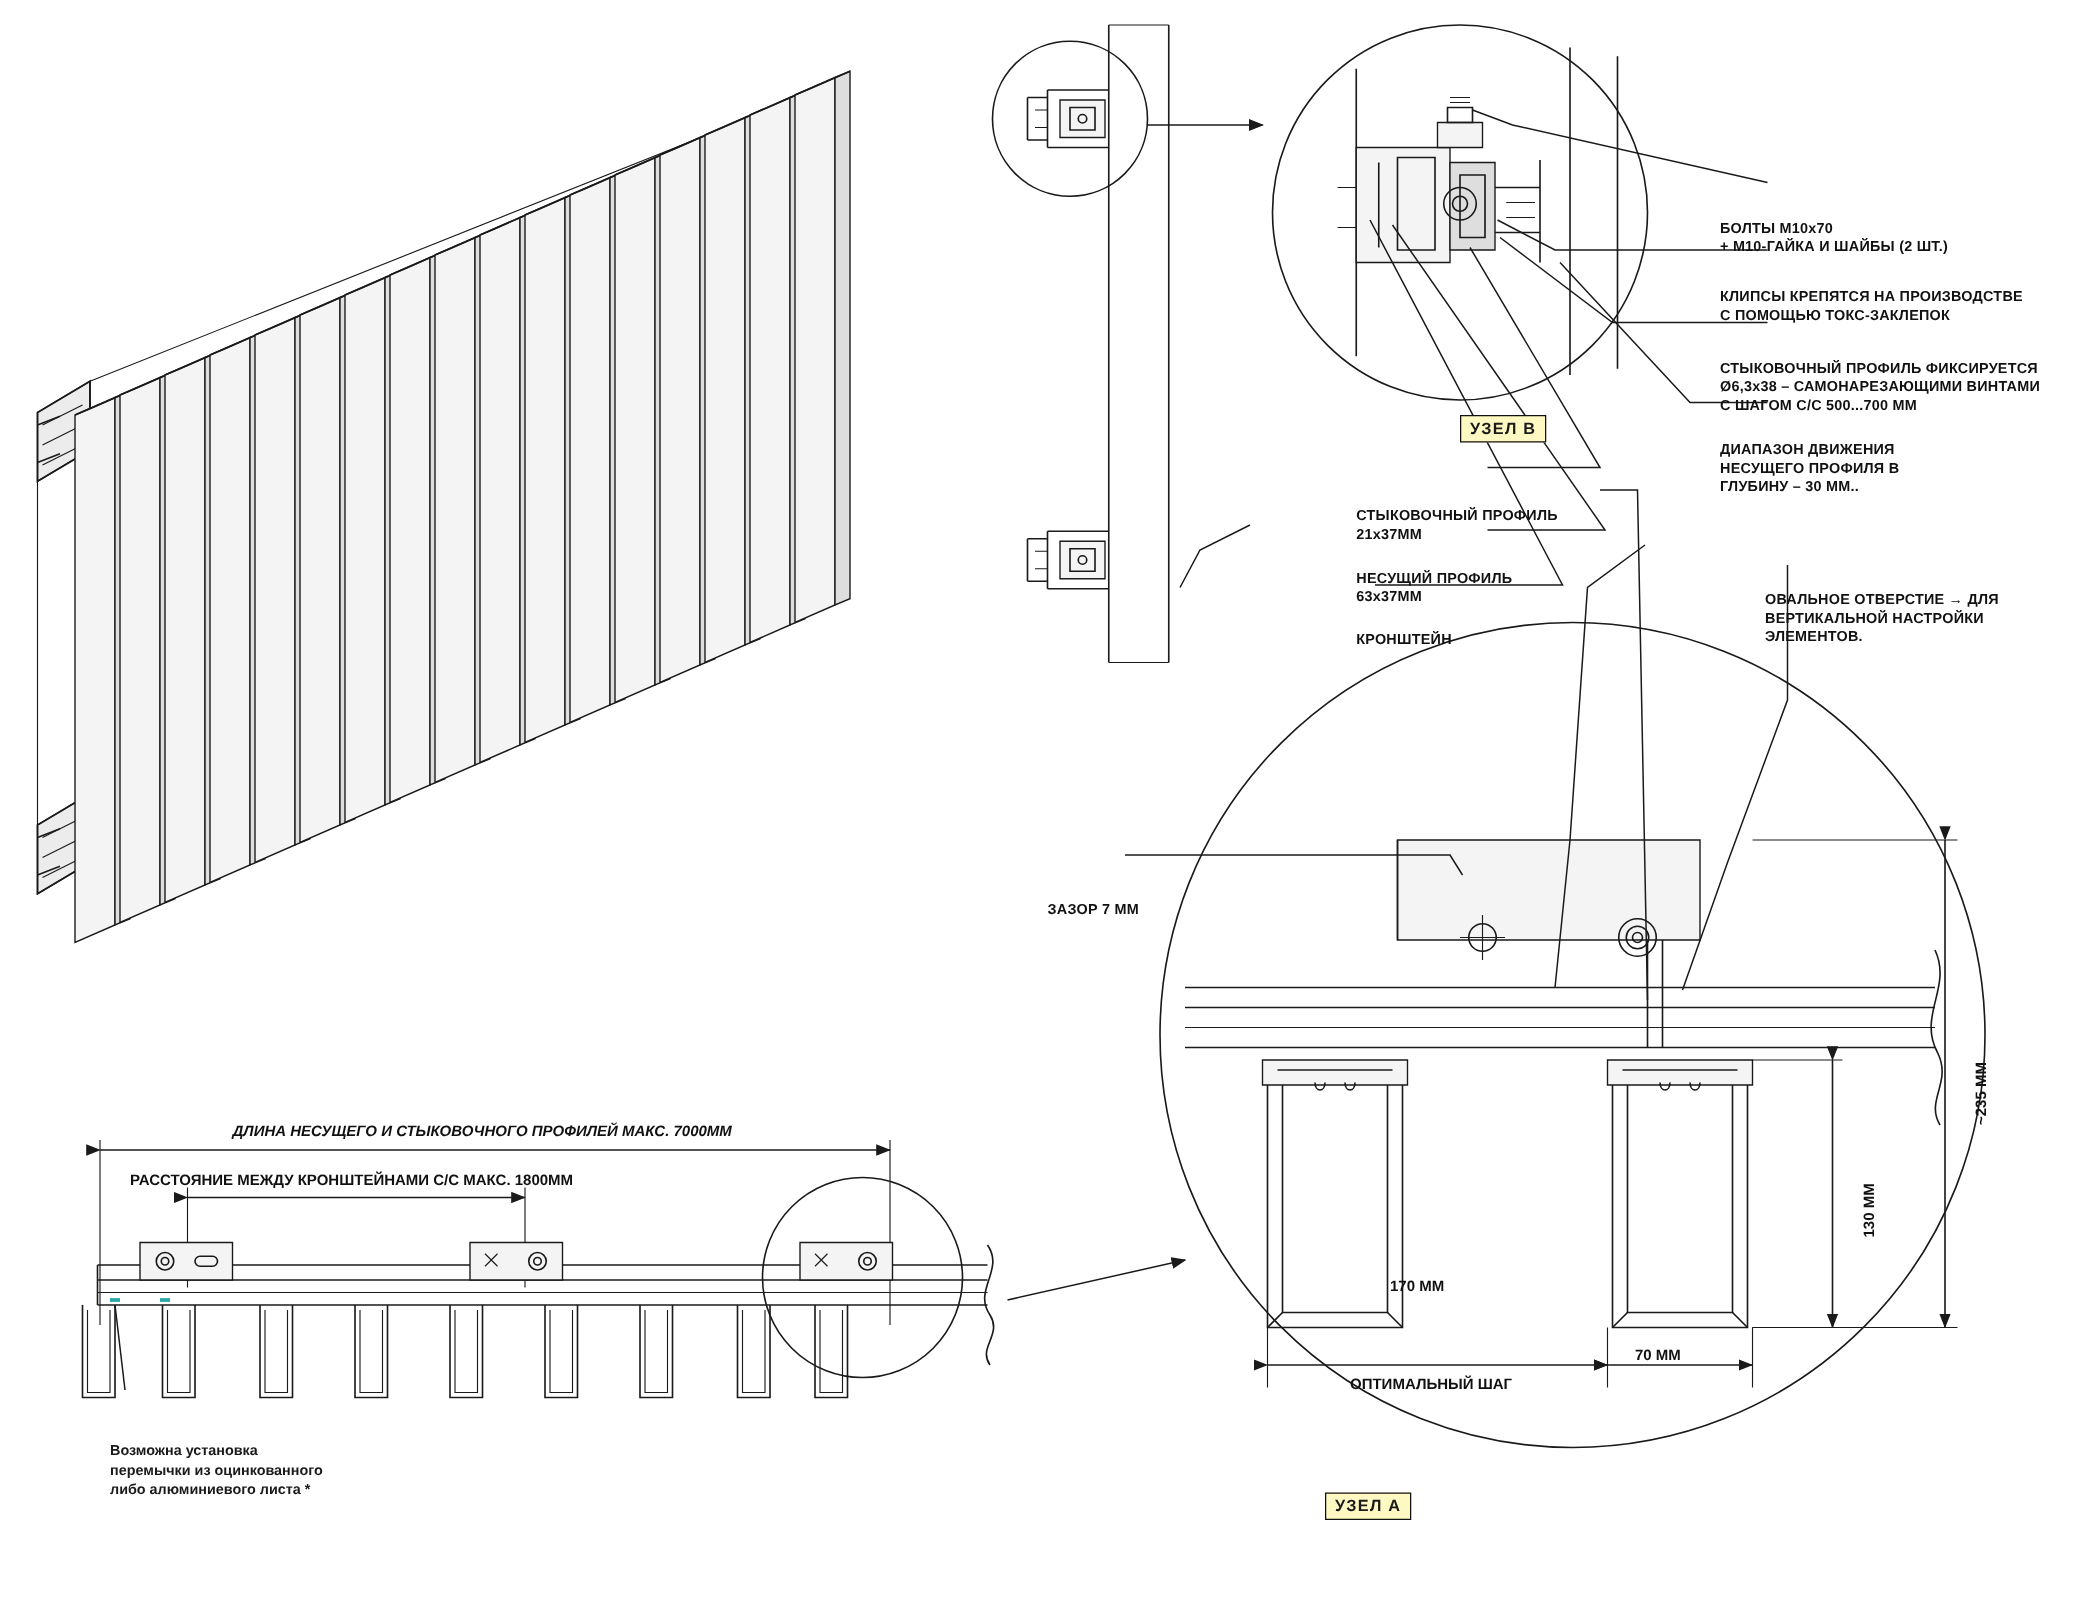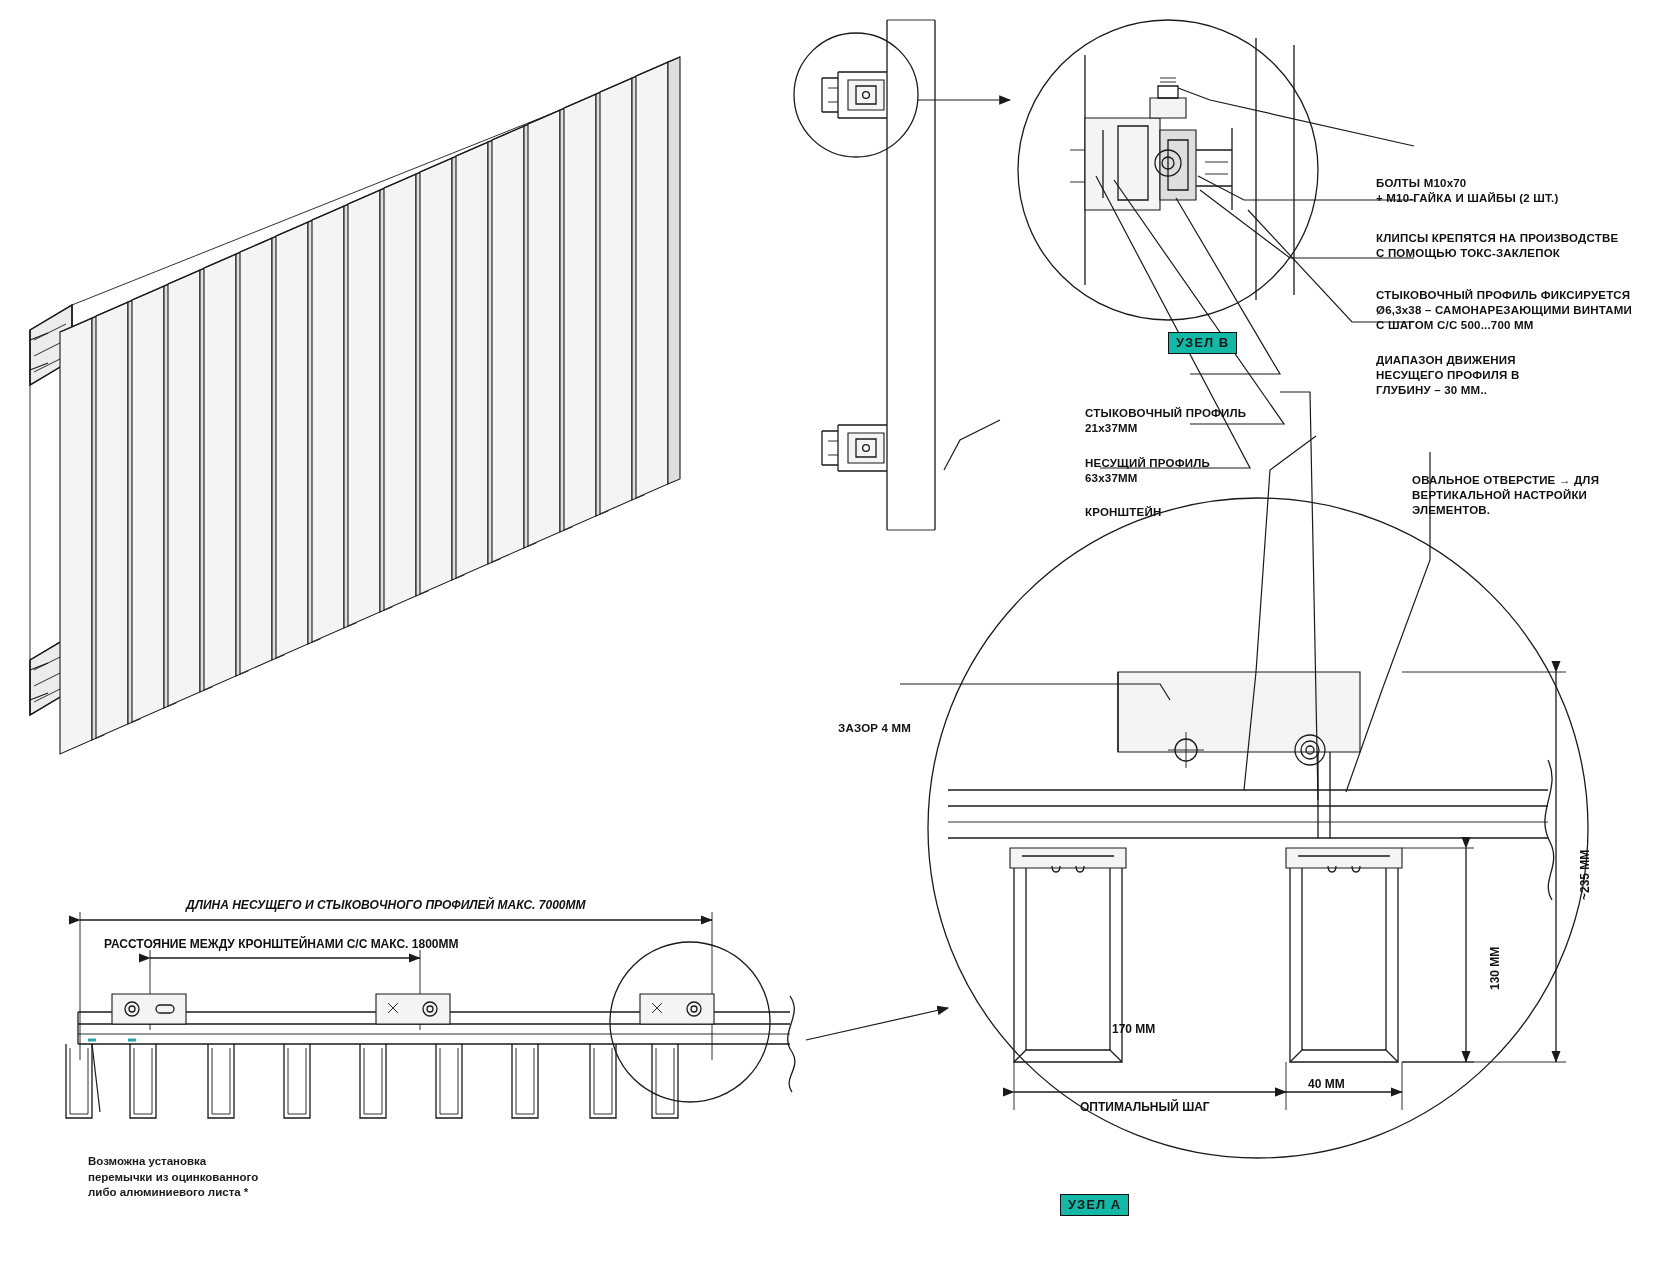--- a/index.html
+++ b/index.html
@@ -10,7 +10,7 @@
   .lbl{position:absolute;font-size:11.5px;font-weight:bold;line-height:1.32;
        letter-spacing:.2px;white-space:pre-line;color:#111;margin-top:43px;}
   .nodebox{position:absolute;border:1.4px solid #111;padding:2px 7px 3px 7px;
-           font-size:13px;font-weight:bold;letter-spacing:1px;background:#14b8a6;}
+           font-size:13px;font-weight:bold;letter-spacing:1px;background:#fef9c3;}
   .dimtxt{position:absolute;font-size:12px;font-weight:bold;color:#111;}
   .dimtxt.rot{transform:rotate(-90deg);transform-origin:left top;}
   .note{position:absolute;font-size:11.5px;font-weight:bold;line-height:1.35;white-space:pre-line;}

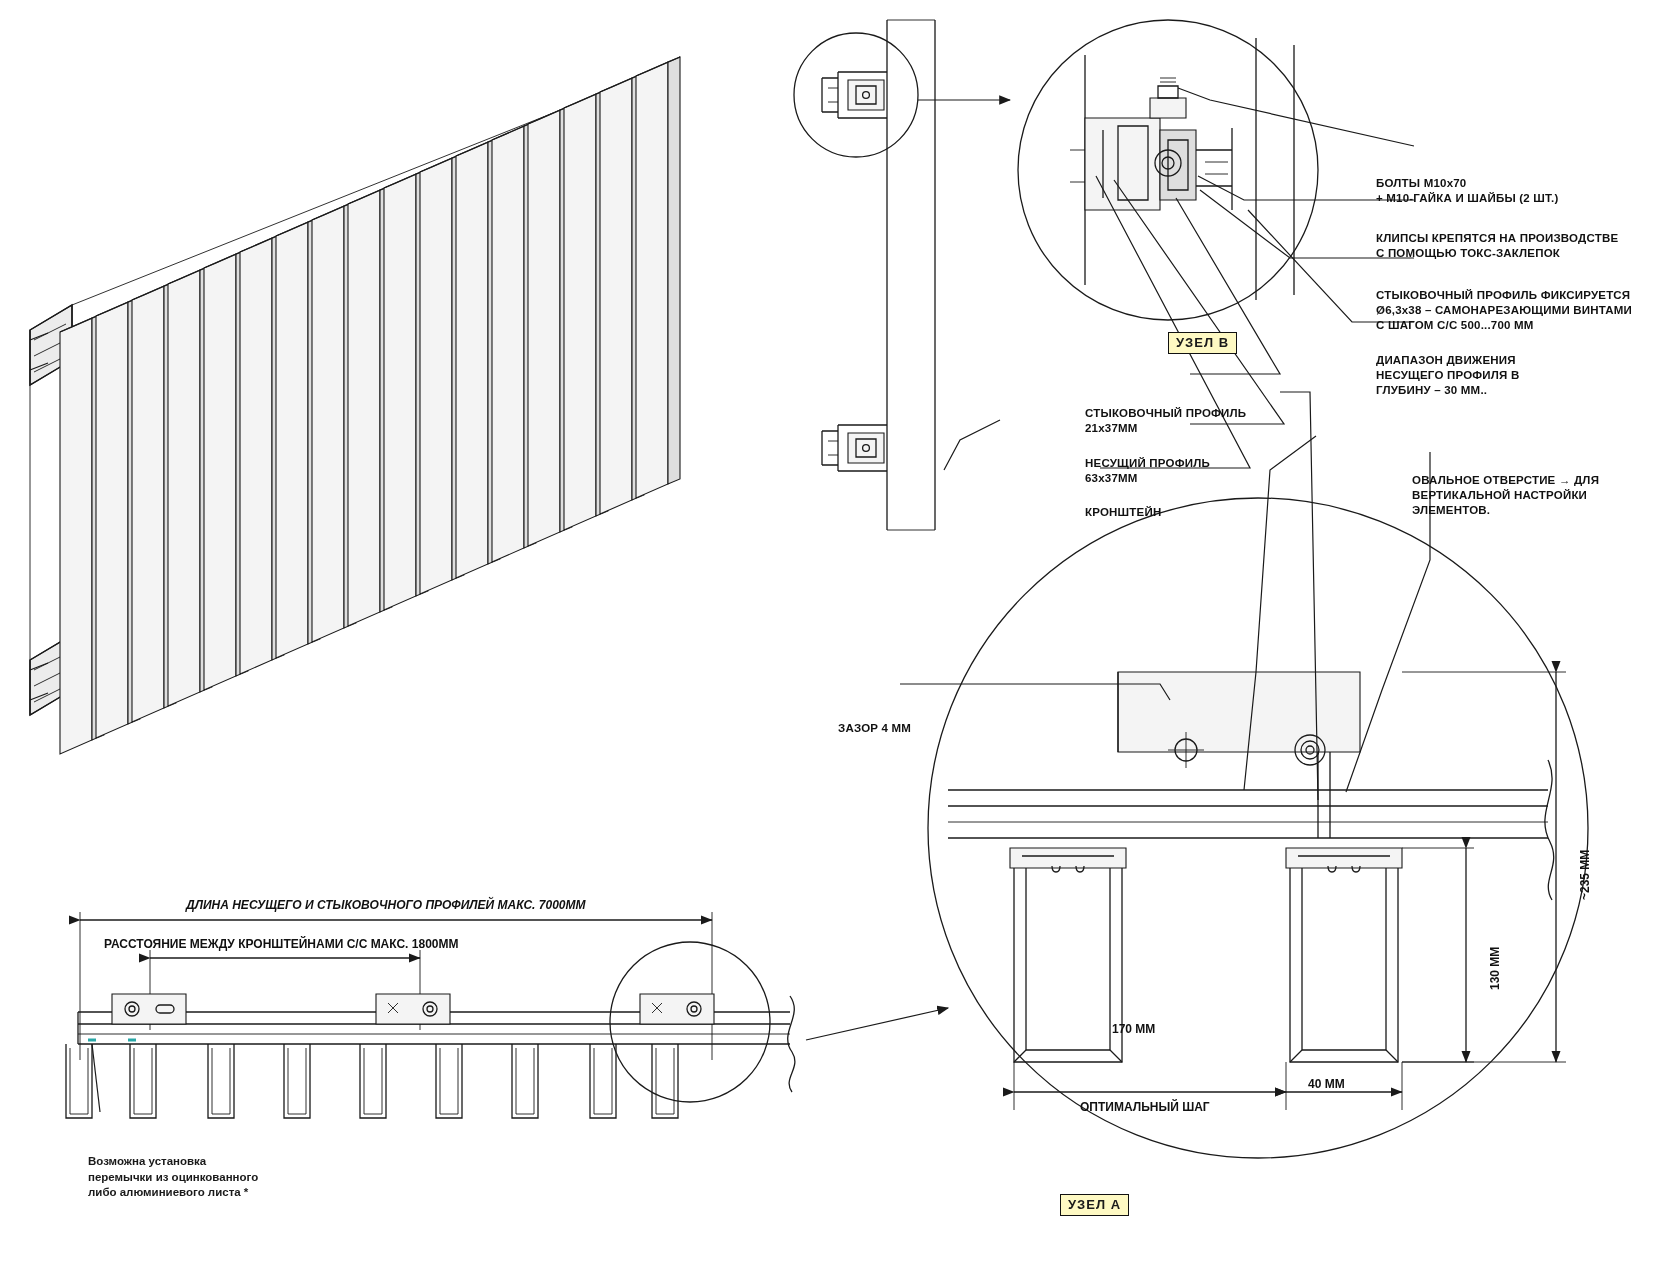--- a/index.html
+++ b/index.html
@@ -397,7 +397,7 @@
   <div class="lbl" style="left:1412px;top:430px;width:250px;">ОВАЛЬНОЕ ОТВЕРСТИЕ → ДЛЯ
 ВЕРТИКАЛЬНОЙ НАСТРОЙКИ
 ЭЛЕМЕНТОВ.</div>
-  <div class="lbl" style="left:838px;top:678px;width:150px;">ЗАЗОР 4 ММ</div>
+  <div class="lbl" style="left:838px;top:678px;width:150px;">ЗАЗОР 7 ММ</div>
 
   <div class="dimtxt rot" style="left:1578px;top:900px;">~235 ММ</div>
   <div class="dimtxt rot" style="left:1488px;top:990px;">130 ММ</div>

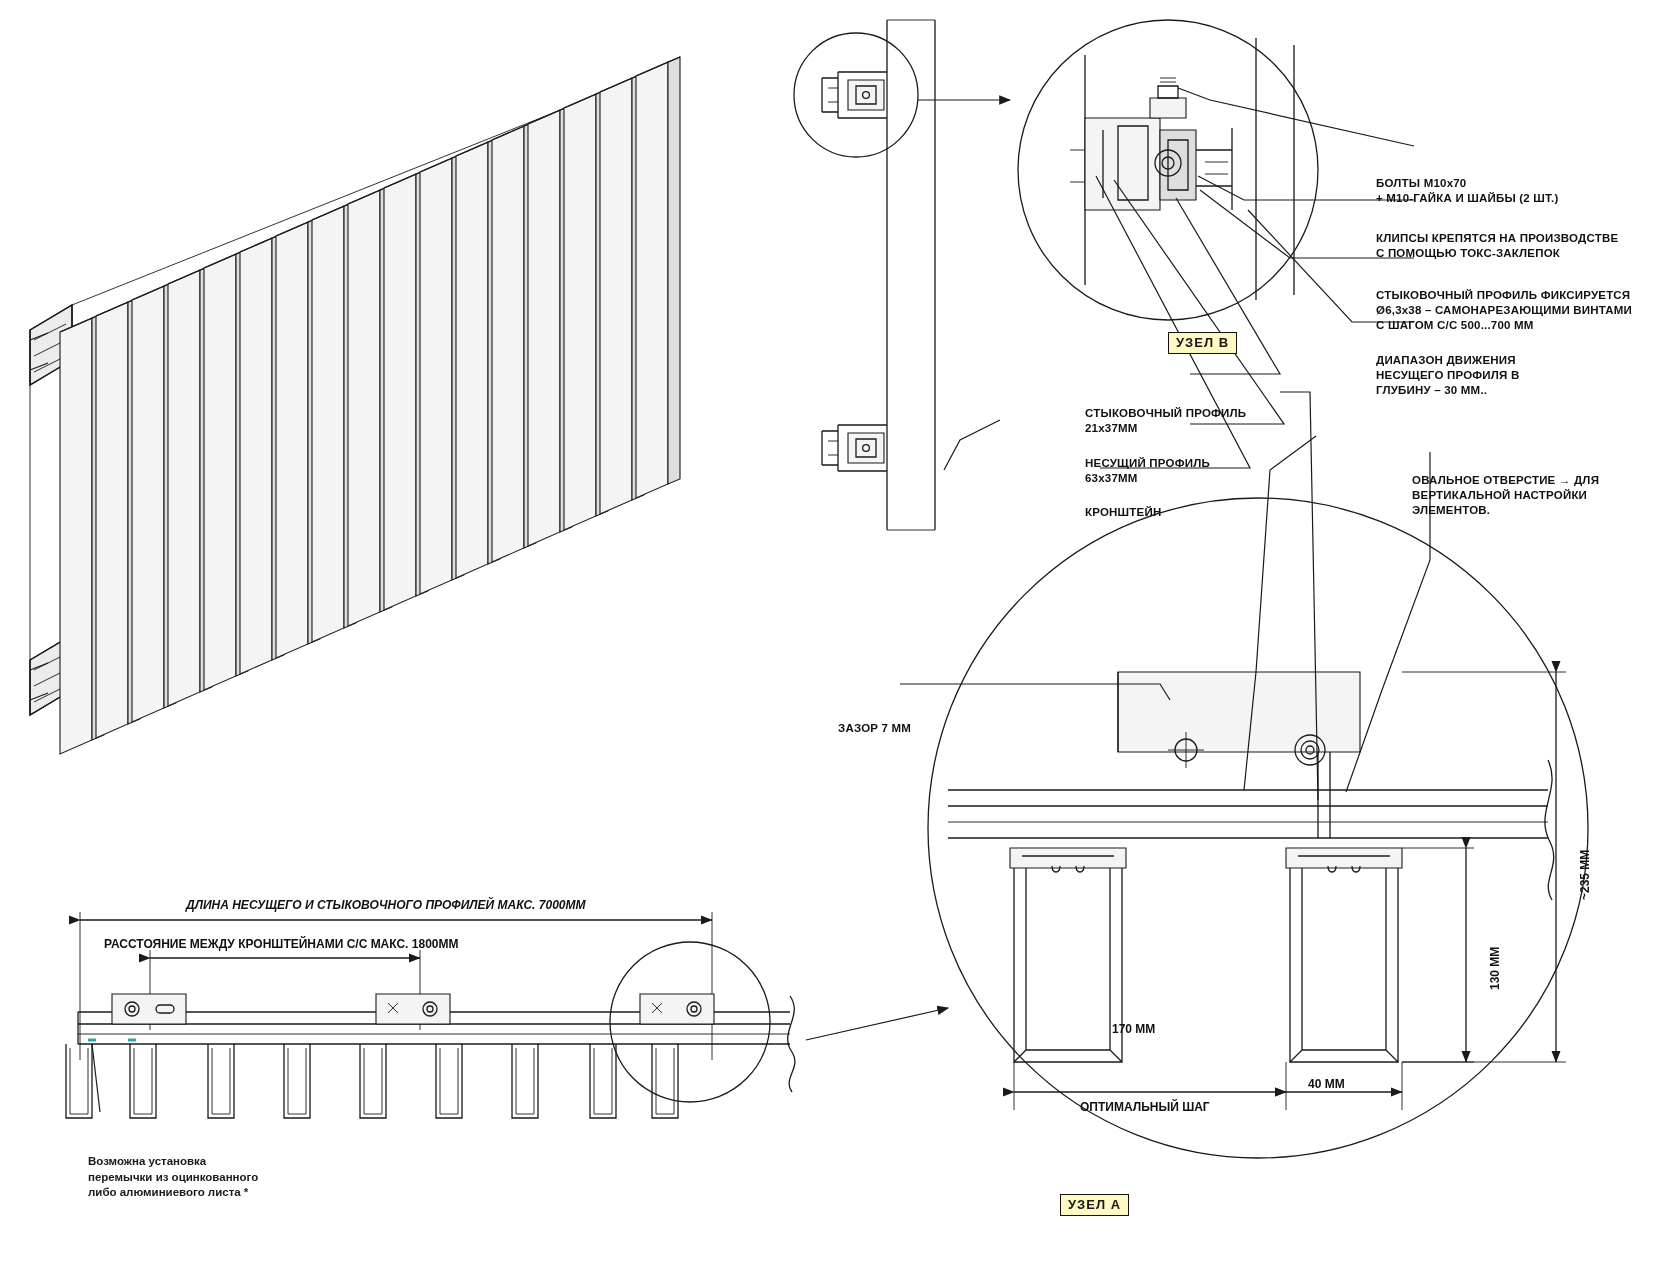--- a/index.html
+++ b/index.html
@@ -402,7 +402,7 @@
   <div class="dimtxt rot" style="left:1578px;top:900px;">~235 ММ</div>
   <div class="dimtxt rot" style="left:1488px;top:990px;">130 ММ</div>
   <div class="dimtxt" style="left:1112px;top:1022px;">170 ММ</div>
-  <div class="dimtxt" style="left:1308px;top:1077px;">40 ММ</div>
+  <div class="dimtxt" style="left:1308px;top:1077px;">70 ММ</div>
   <div class="dimtxt" style="left:1066px;top:1100px;margin-left:14px;">ОПТИМАЛЬНЫЙ ШАГ</div>
 
   <div class="dimtxt" style="left:186px;top:898px;font-style:italic;">ДЛИНА НЕСУЩЕГО И СТЫКОВОЧНОГО ПРОФИЛЕЙ МАКС. 7000ММ</div>

